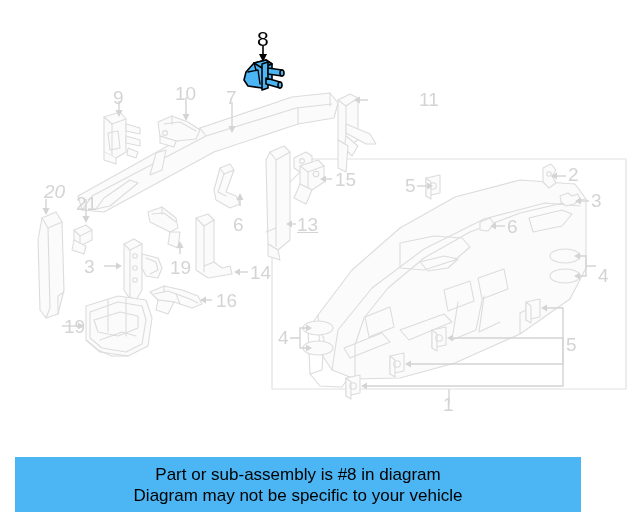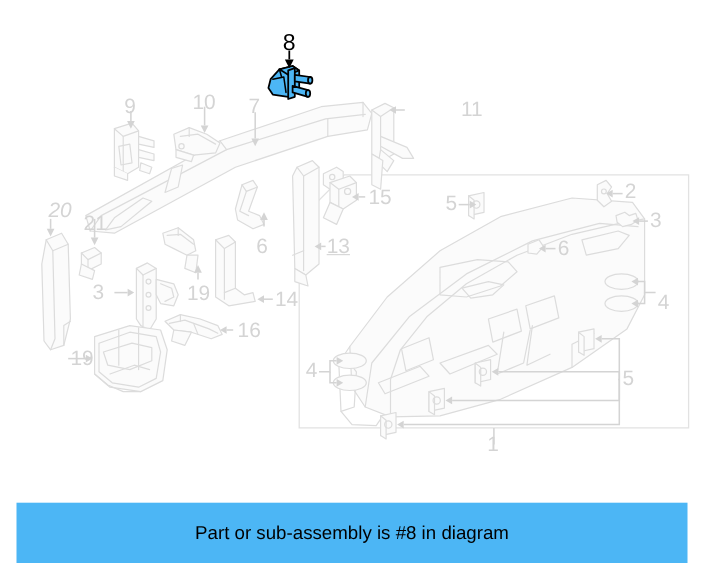--- a/index.html
+++ b/index.html
@@ -39,7 +39,7 @@
     position: absolute;
     left: 15px;
     top: 457px;
-    width: 610px;
+    width: 566px;
     height: 55px;
     background: #4cb6f5;
     display: flex;

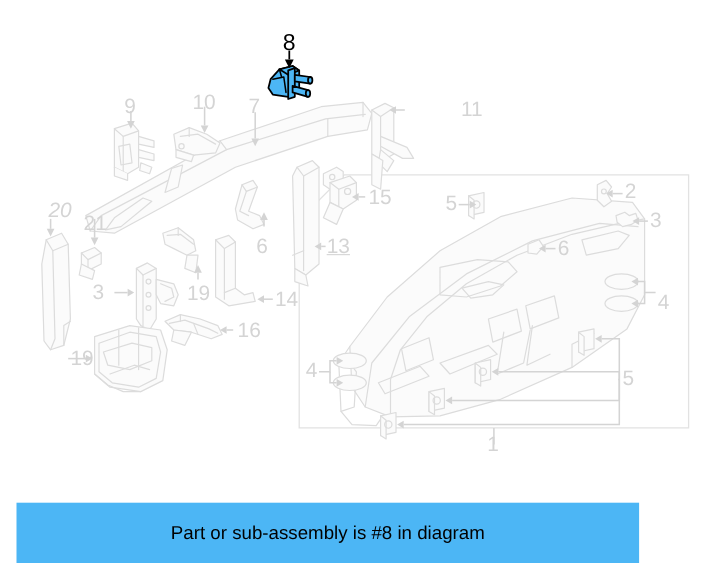--- a/index.html
+++ b/index.html
@@ -369,6 +369,7 @@
 
   <div id="notice-banner">
     <div class="banner-line">Part or sub-assembly is #8 in diagram</div>
+    <div class="banner-line">Diagram may not be specific to your vehicle</div>
   </div>
 
 </div>

